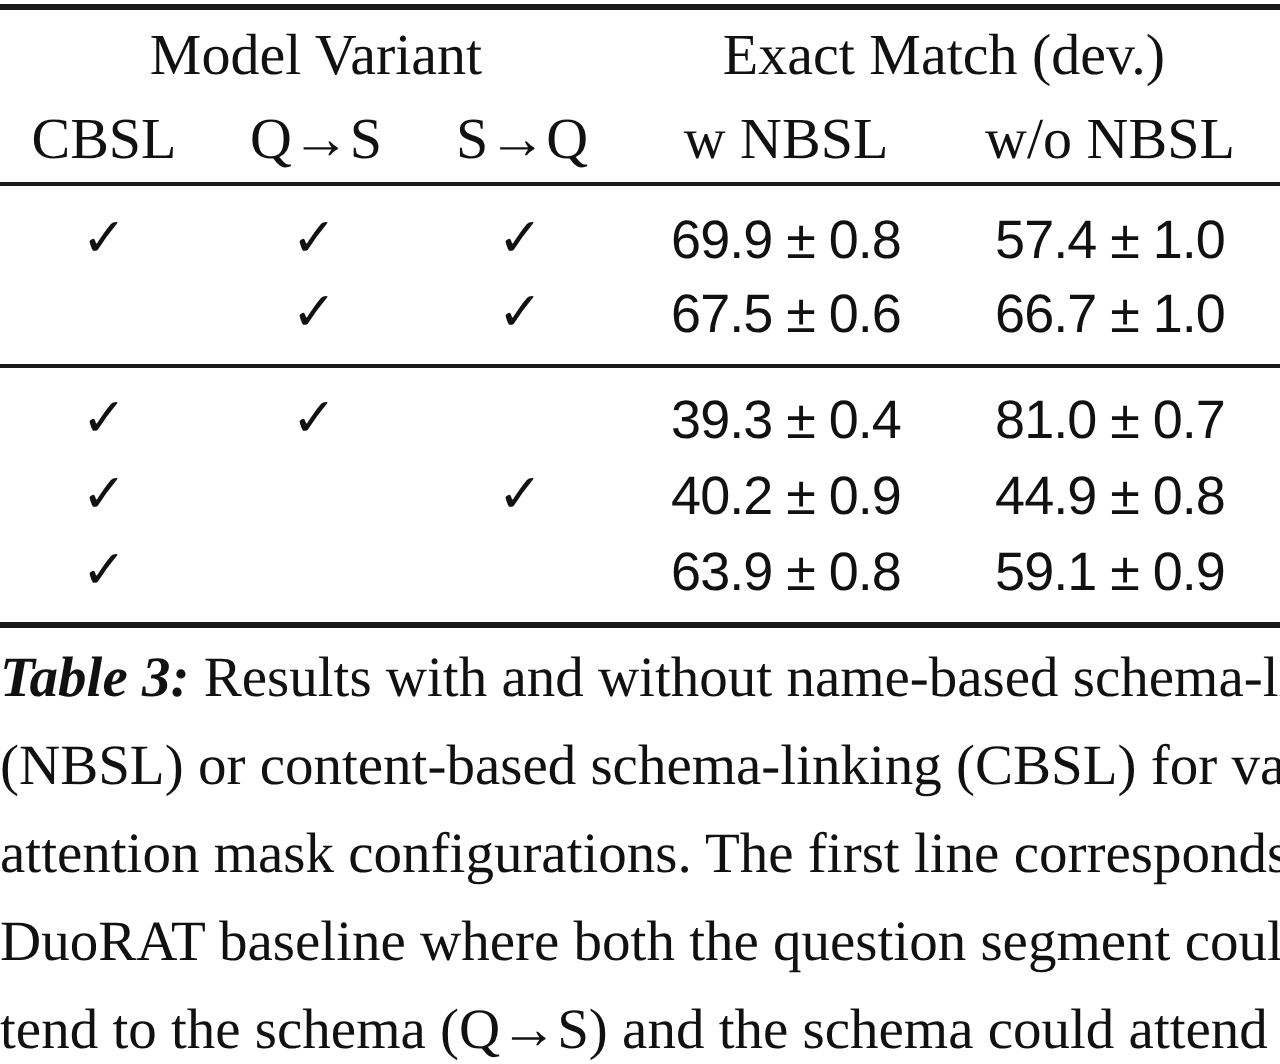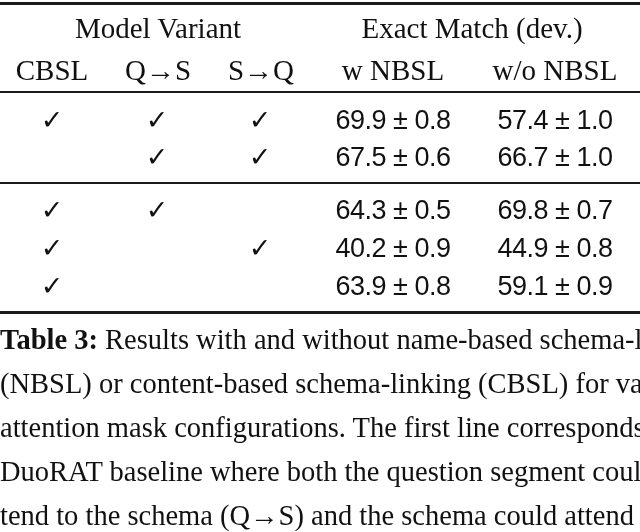--- a/index.html
+++ b/index.html
@@ -55,7 +55,7 @@
     <div class="cell check" style="left:52px; top:196px">✓</div>
     <div class="cell check" style="left:157px; top:196px">✓</div>
     <div class="cell check" style="left:260px; top:196px"></div>
-    <div class="cell num" style="left:393px; top:197px">64.3 ± 0.5</div>
+    <div class="cell num" style="left:393px; top:197px">39.3 ± 0.4</div>
     <div class="cell num" style="left:555px; top:197px">69.8 ± 0.7</div>
   </div>
 

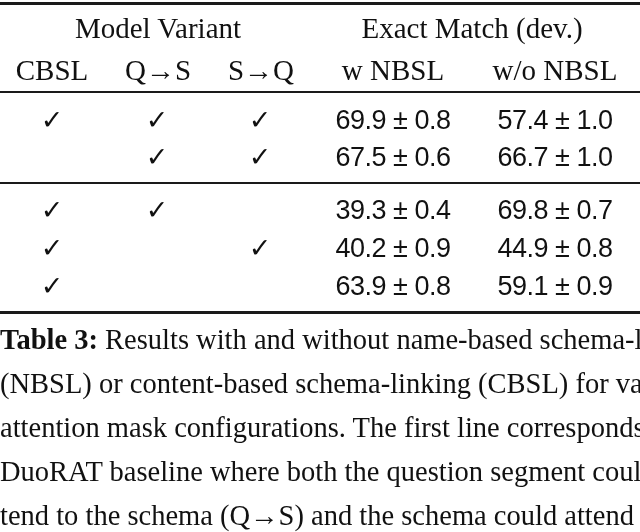--- a/index.html
+++ b/index.html
@@ -56,7 +56,7 @@
     <div class="cell check" style="left:157px; top:196px">✓</div>
     <div class="cell check" style="left:260px; top:196px"></div>
     <div class="cell num" style="left:393px; top:197px">39.3 ± 0.4</div>
-    <div class="cell num" style="left:555px; top:197px">69.8 ± 0.7</div>
+    <div class="cell num" style="left:555px; top:197px">81.0 ± 0.7</div>
   </div>
 
   <div>

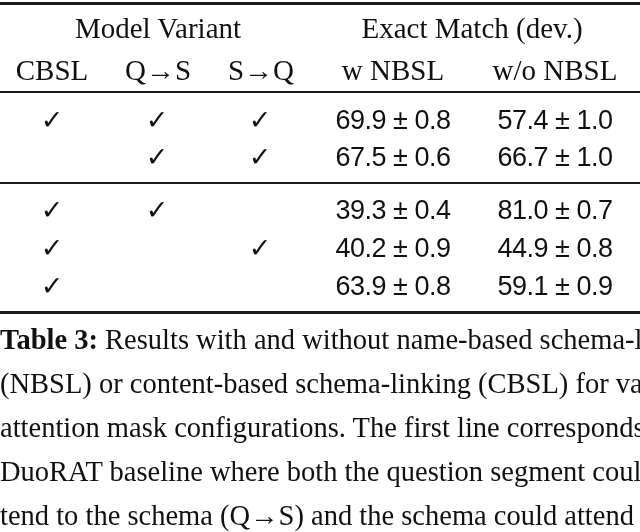--- a/index.html
+++ b/index.html
@@ -14,7 +14,7 @@
   .caption { position: absolute; left: 0; top: 318px; width: 640px; font-size: 28.5px; line-height: 44px;
              text-align: justify; }
   .caption .line { display: block; text-align: justify; text-align-last: justify; height: 44px; white-space: nowrap; overflow: visible; }
-  .caption b { font-weight: bold; }
+  .caption b { font-weight: bold; font-style: italic; }
 </style>
 </head>
 <body>

